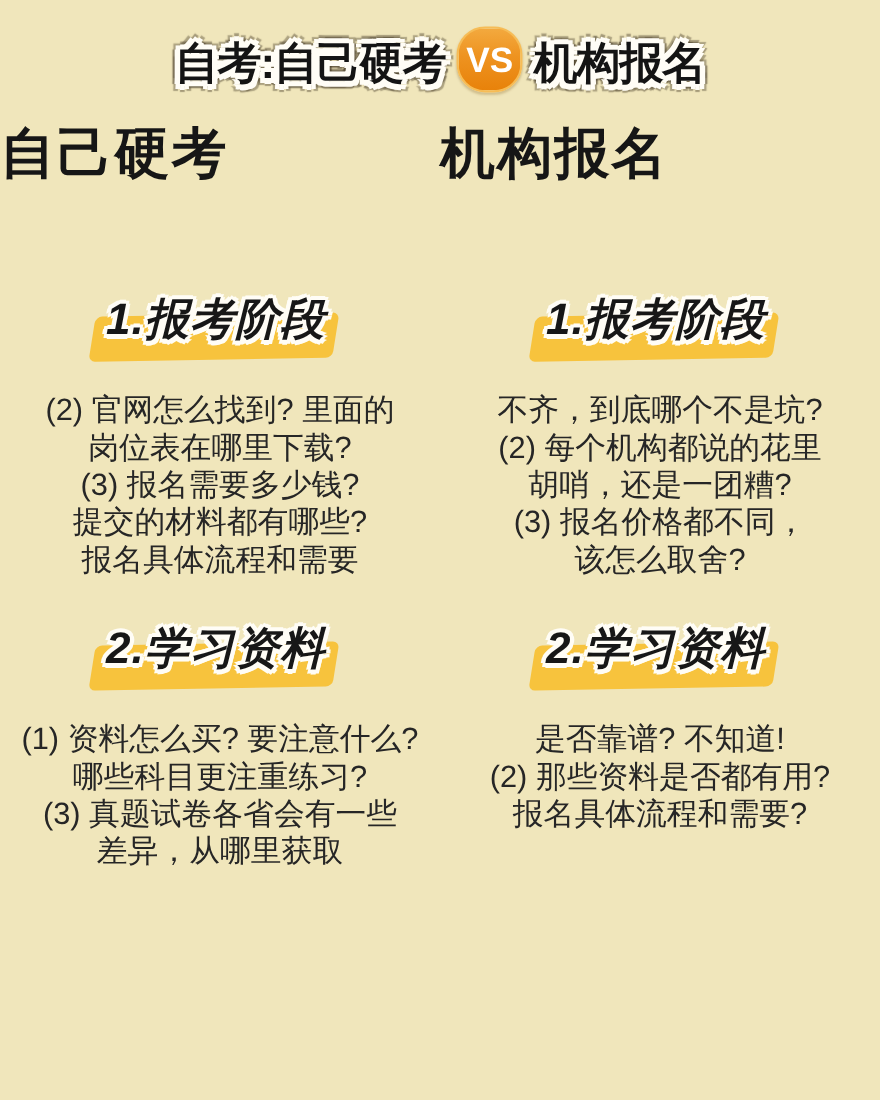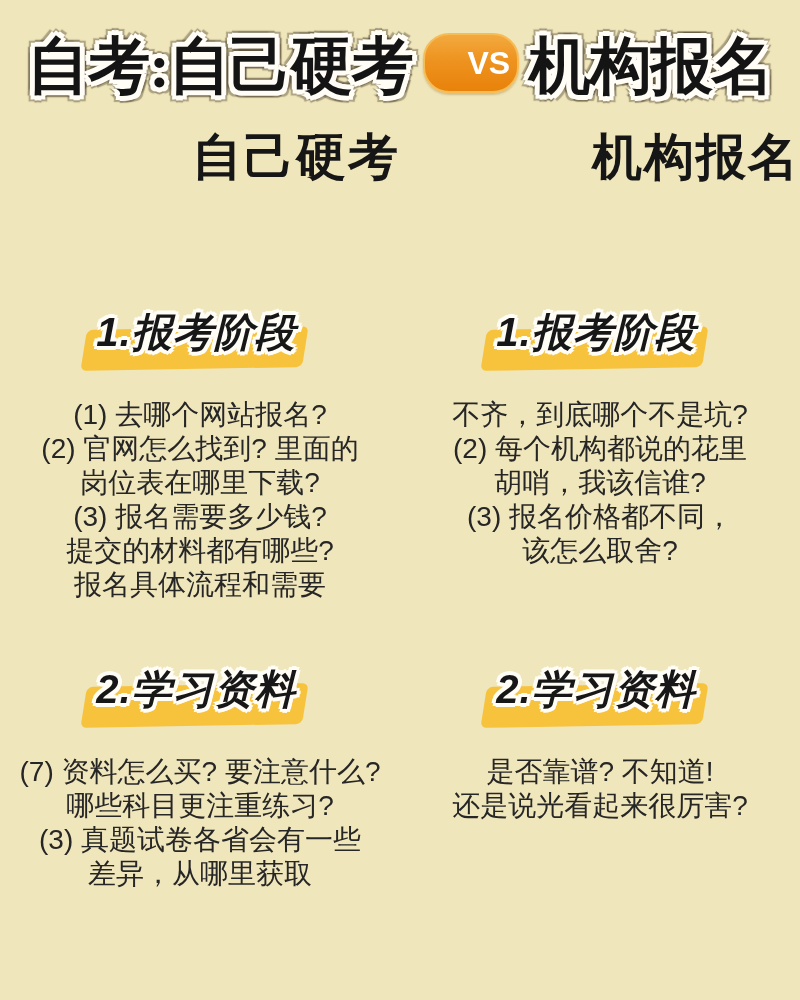--- a/index.html
+++ b/index.html
@@ -20,7 +20,7 @@
   .sticker{
     display:inline-block;
     vertical-align:middle;
-    font-size:62px;
+    font-size:40px;
     font-weight:900;
     letter-spacing:-1px;
     color:#141414;
@@ -31,7 +31,6 @@
       0 -7px 1px rgba(70,60,40,.45), 0 7px 1px rgba(70,60,40,.45),
       -6px -6px 1px rgba(70,60,40,.4), 6px 6px 1px rgba(70,60,40,.4),
       -6px 6px 1px rgba(70,60,40,.4), 6px -6px 1px rgba(70,60,40,.4);
-    font-family: Liberation Serif, serif;
   }
   .vs-badge{
     display:inline-flex;

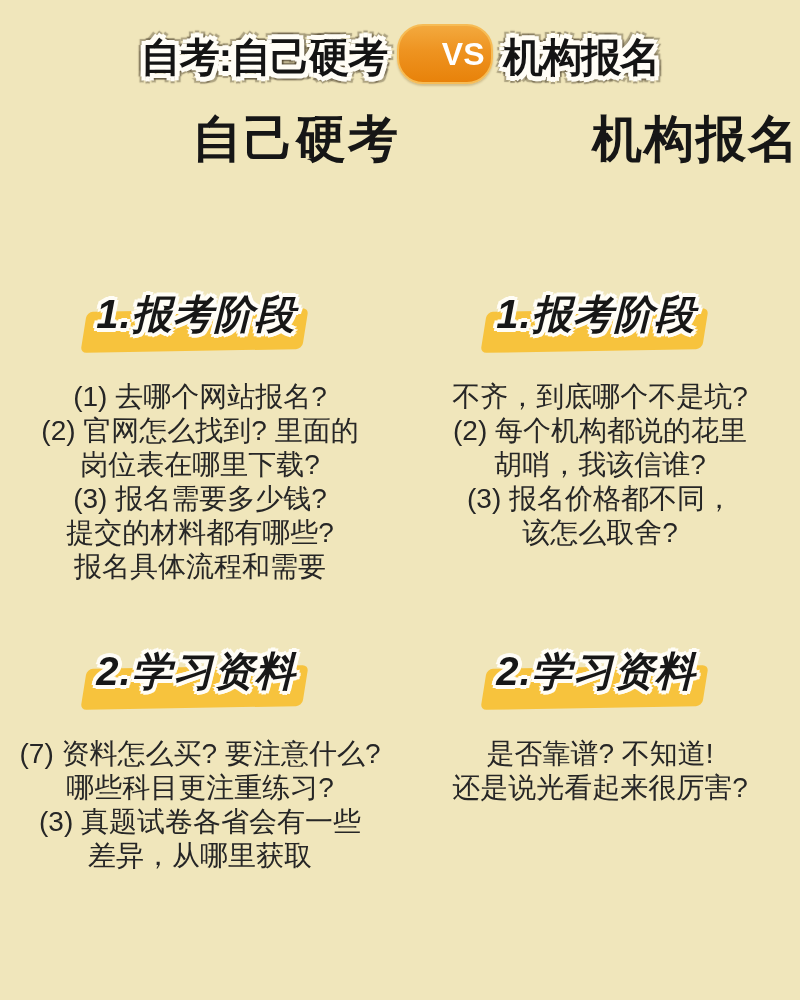--- a/index.html
+++ b/index.html
@@ -47,7 +47,6 @@
     font-size:32px;
     font-weight:900;
     letter-spacing:0;
-    padding-left:36px;
   }
   
   .grid2{

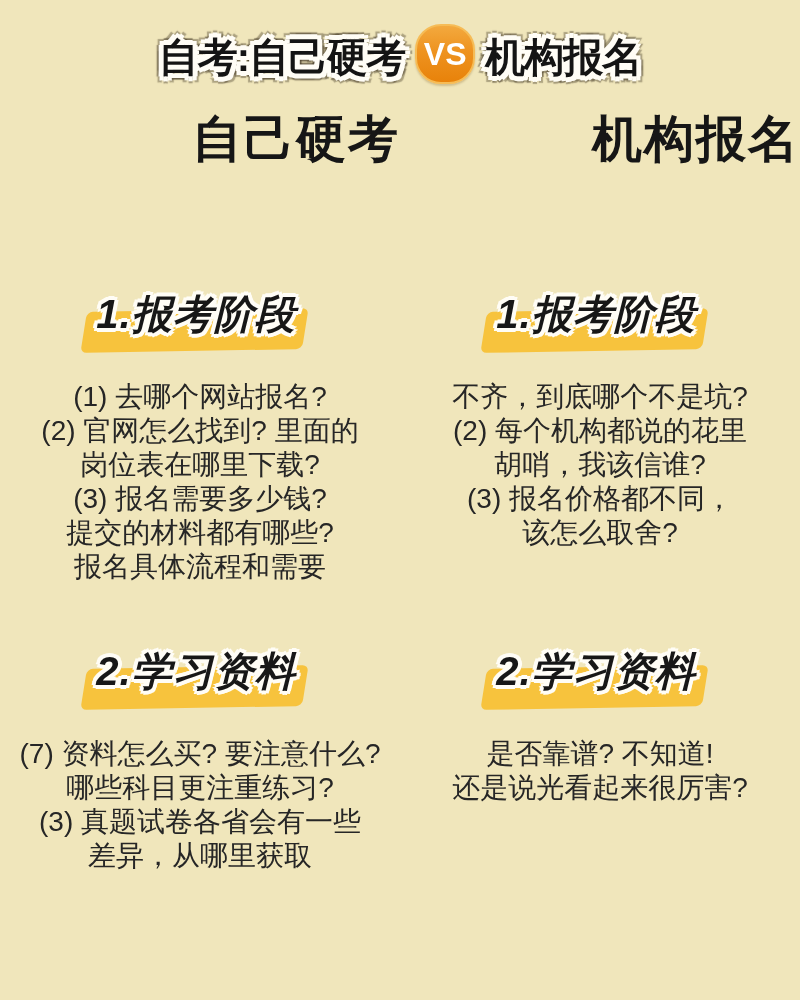--- a/index.html
+++ b/index.html
@@ -55,7 +55,7 @@
   }
   .col-headers{margin-top:16px;}
   .col-header{
-    text-align:right;
+    text-align:left;
     font-size:50px;
     font-weight:600;
     letter-spacing:2px;

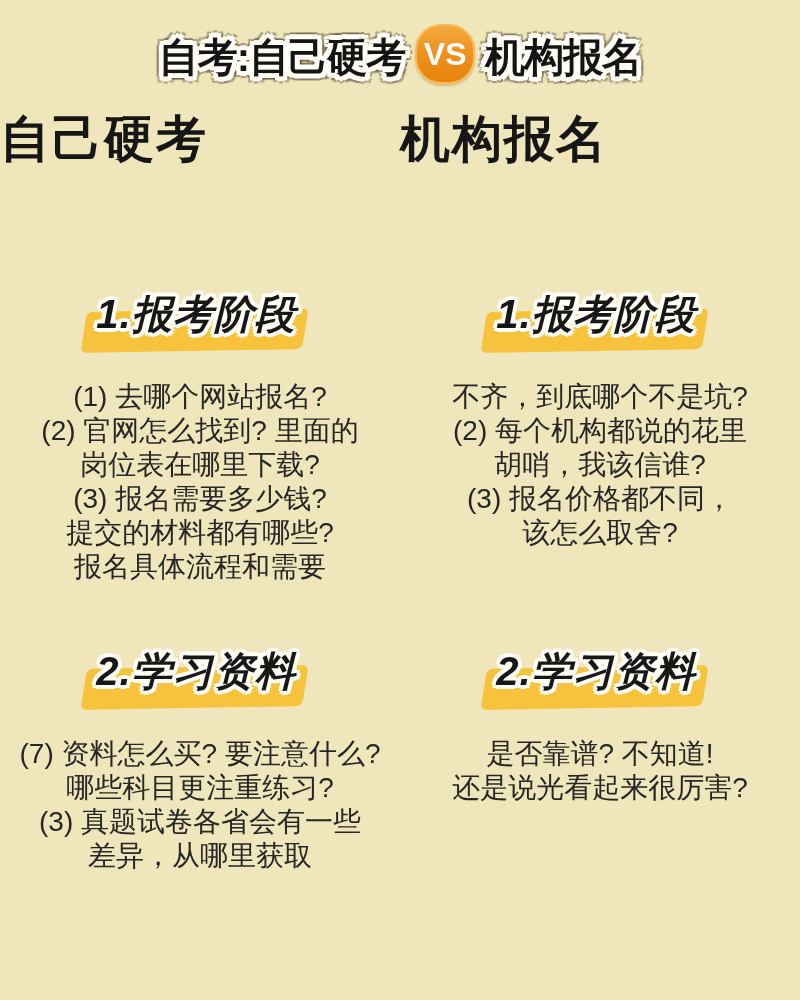--- a/index.html
+++ b/index.html
@@ -68,7 +68,6 @@
   .marker-wrap{
     position:relative;
     display:inline-block;
-    margin-top:24px;
   }
   .marker-wrap::before{
     content:"";

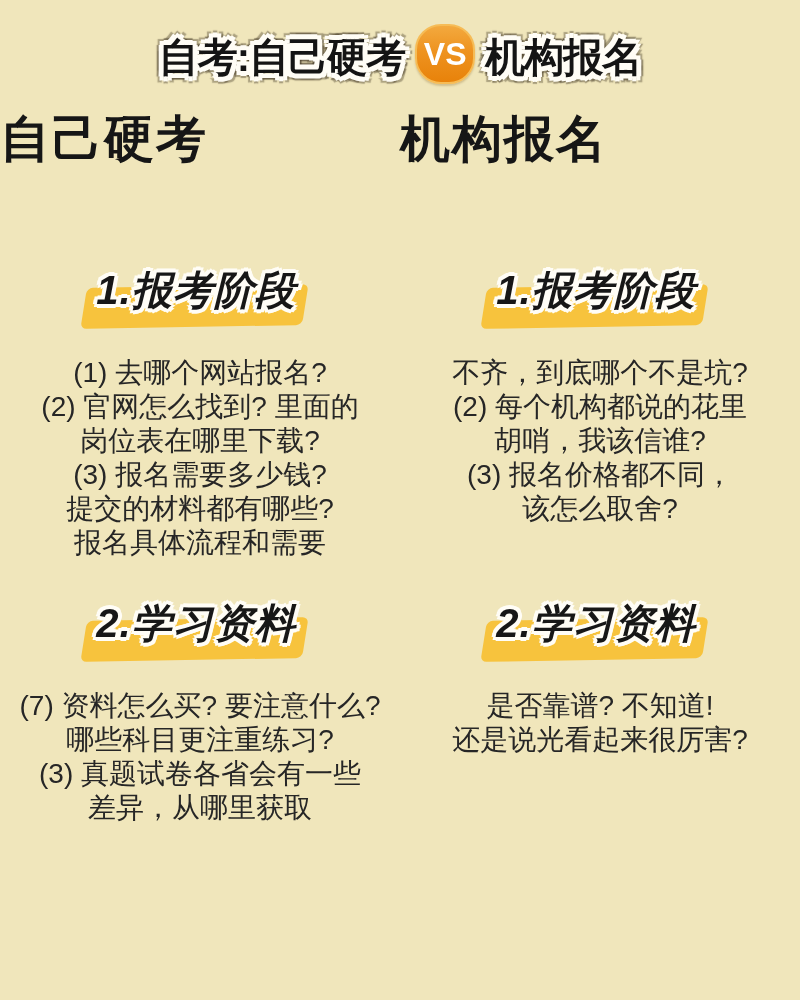--- a/index.html
+++ b/index.html
@@ -127,7 +127,6 @@
 
   <div class="grid2 lists">
     <div class="qlist">
-        <div class="line">(1) 去哪个网站报名?</div>
         <div class="line">(2) 官网怎么找到? 里面的</div>
         <div class="line">岗位表在哪里下载?</div>
         <div class="line">(3)  报名需要多少钱?</div>

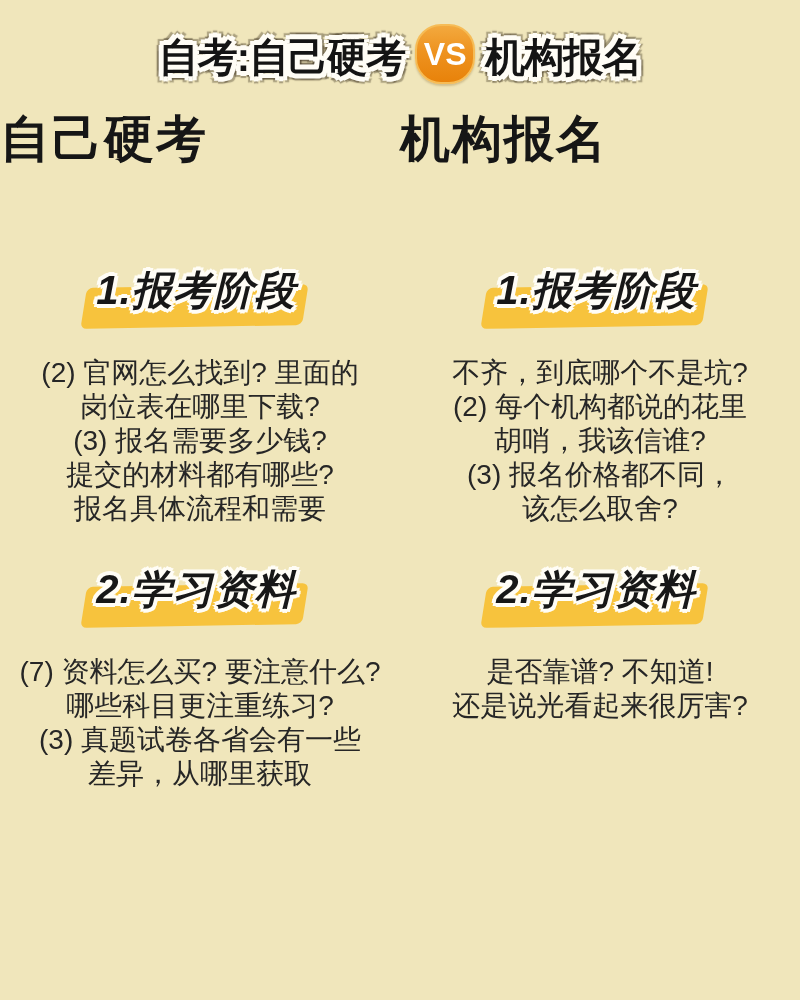--- a/index.html
+++ b/index.html
@@ -136,7 +136,7 @@
     <div class="qlist">
         <div class="line">不齐，到底哪个不是坑?</div>
         <div class="line">(2) 每个机构都说的花里</div>
-        <div class="line">胡哨，我该信谁?</div>
+        <div class="line">胡哨，还是一团糟?</div>
         <div class="line">(3) 报名价格都不同，</div>
         <div class="line">该怎么取舍?</div>
       </div>

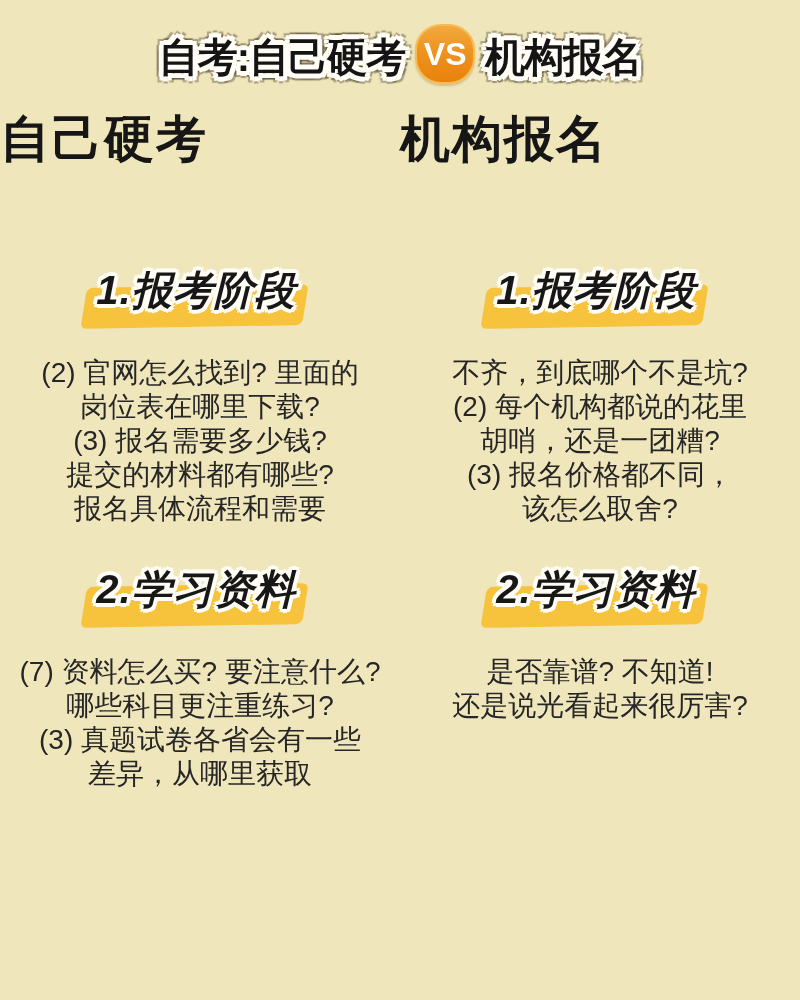--- a/index.html
+++ b/index.html
@@ -153,7 +153,7 @@
 
   <div class="grid2 lists">
     <div class="qlist">
-        <div class="line">(7) 资料怎么买? 要注意什么?</div>
+        <div class="line">(1) 资料怎么买? 要注意什么?</div>
         <div class="line">哪些科目更注重练习?</div>
         <div class="line">(3) 真题试卷各省会有一些</div>
         <div class="line">差异，从哪里获取</div>

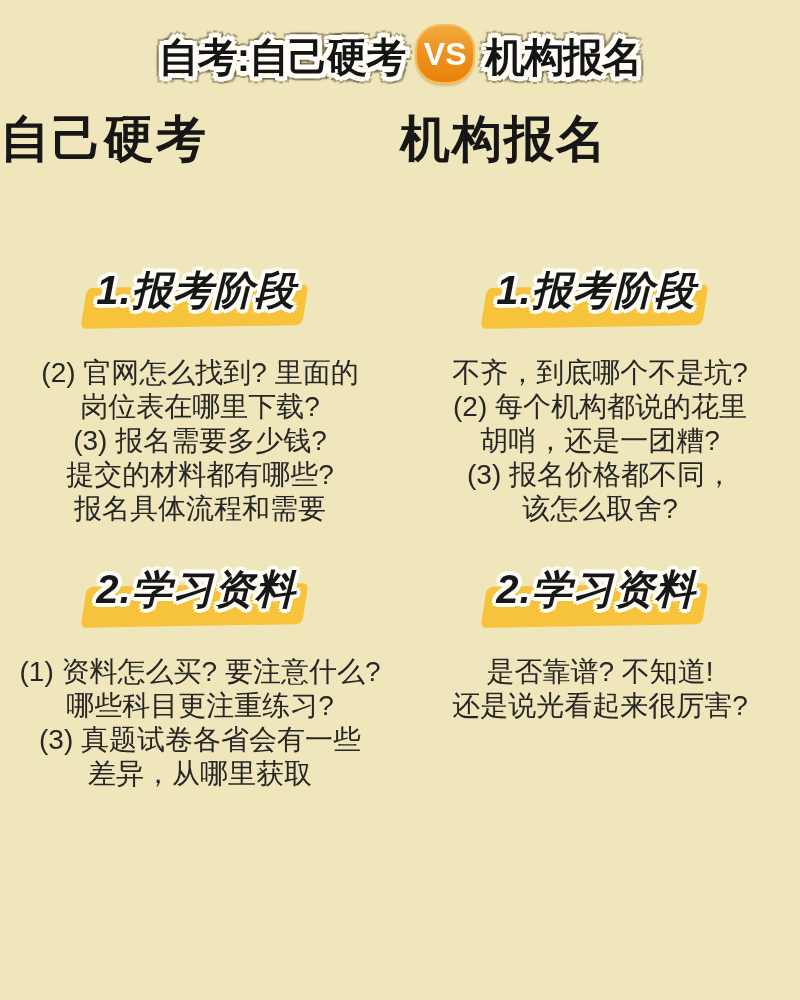--- a/index.html
+++ b/index.html
@@ -160,6 +160,7 @@
       </div>
     <div class="qlist">
         <div class="line">是否靠谱? 不知道!</div>
+        <div class="line">(2) 那些资料是否都有用?</div>
         <div class="line">还是说光看起来很厉害?</div>
       </div>
   </div>

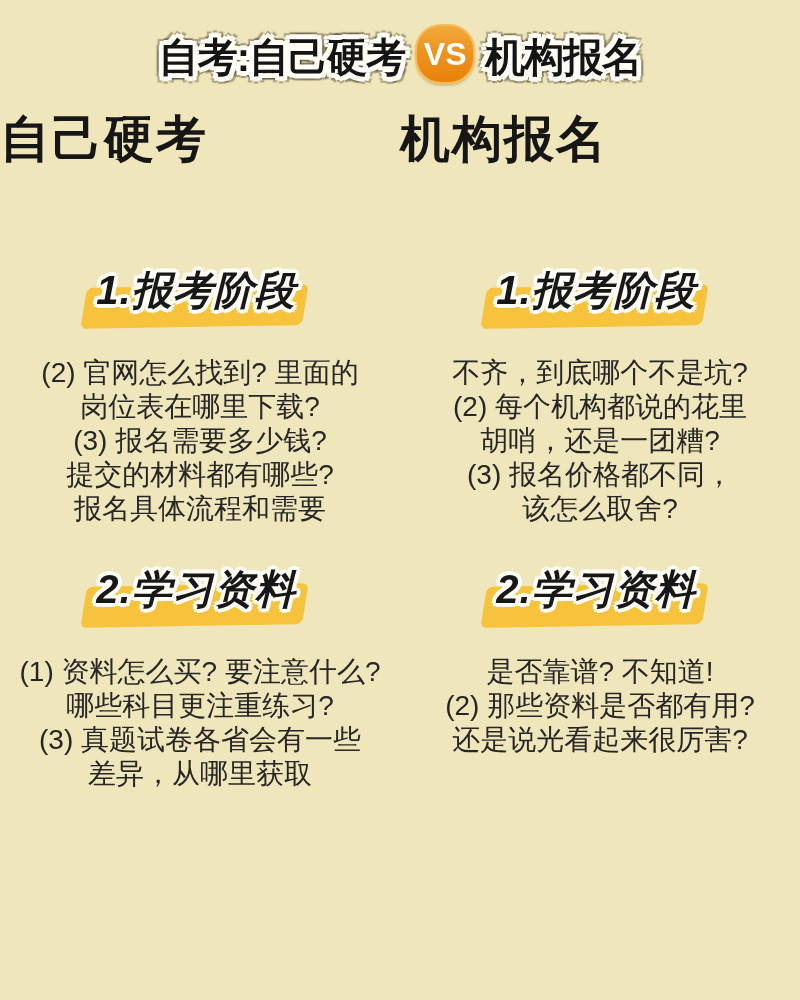--- a/index.html
+++ b/index.html
@@ -161,7 +161,7 @@
     <div class="qlist">
         <div class="line">是否靠谱? 不知道!</div>
         <div class="line">(2) 那些资料是否都有用?</div>
-        <div class="line">还是说光看起来很厉害?</div>
+        <div class="line">报名具体流程和需要?</div>
       </div>
   </div>
 

